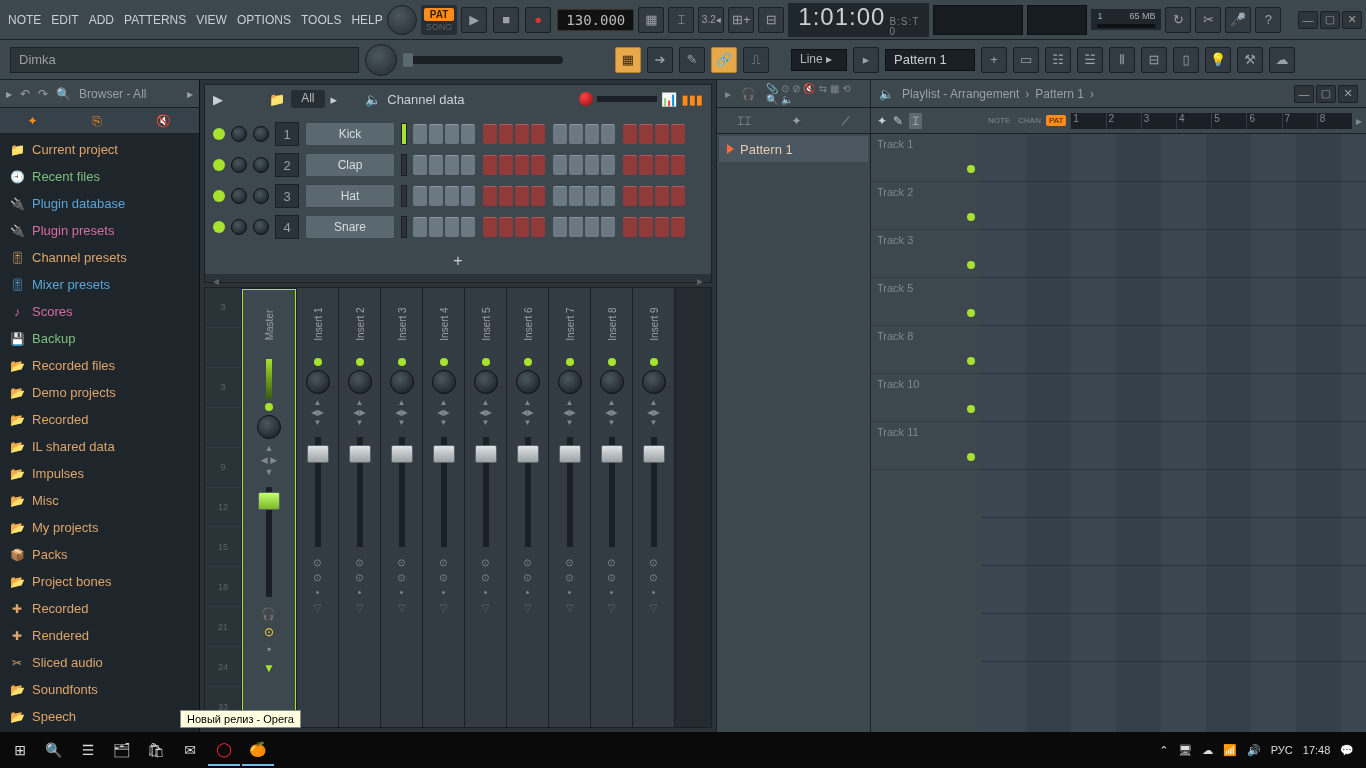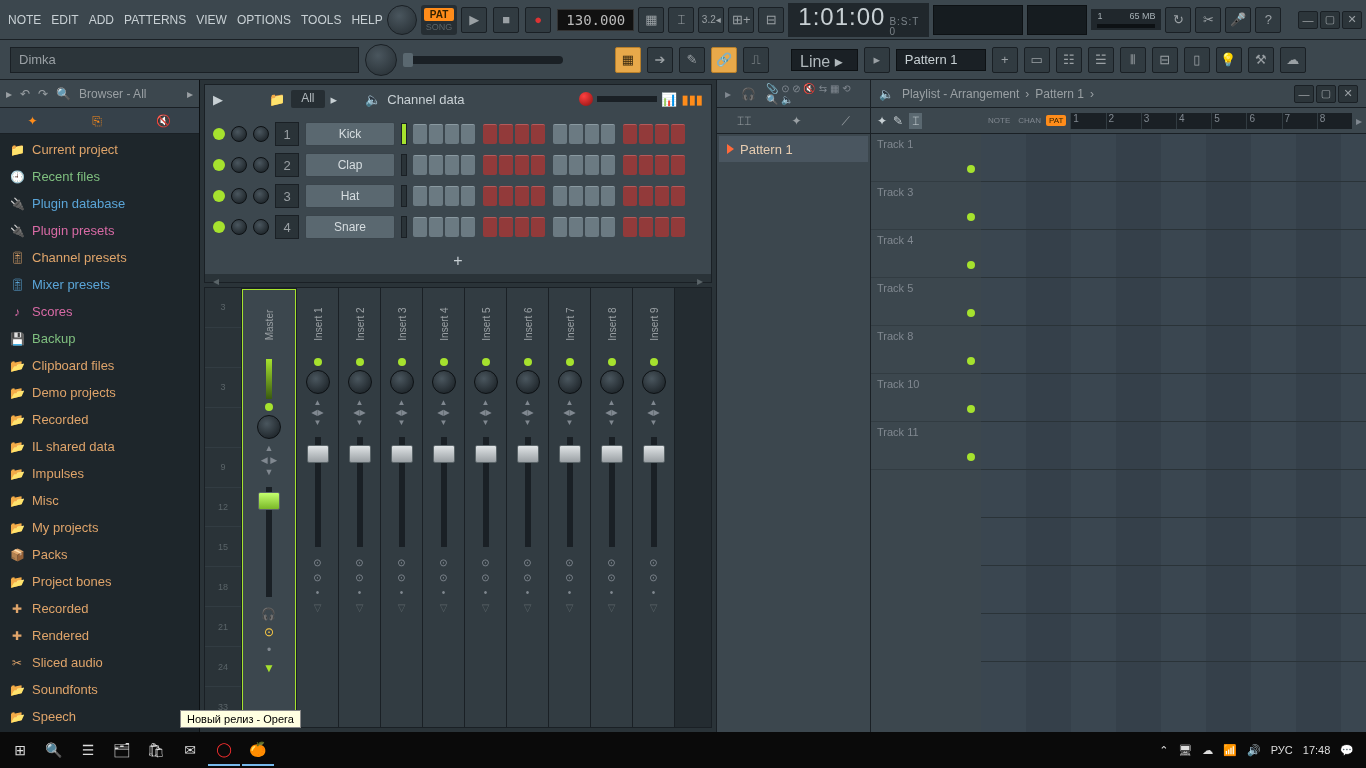--- a/index.html
+++ b/index.html
@@ -22,7 +22,7 @@
 .cpu-mem span { line-height: 1.2; }
 .toolbar2 { height: 40px; background: #3c474e; display: flex; align-items: center; gap: 6px; padding: 0 10px; border-bottom: 1px solid #1a2025; }
 .project-name { width: 349px; height: 26px; background: #2c353a; color: #9aa0a4; display: flex; align-items: center; padding: 0 8px; font-size: 13px; border: 1px solid #1a2025; }
-.snap-select { background: #1a2025; color: #b0b8bc; padding: 2px 14px 2px 8px; height: 22px; font-size: 16px; border: 1px solid #0d1114; }
+.snap-select { background: #1a2025; color: #b0b8bc; padding: 2px 14px 2px 8px; height: 22px; font-size: 12px; border: 1px solid #0d1114; }
 .pattern-name { background: #1a2025; color: #c8d0d4; padding: 2px 8px; height: 22px; font-size: 13px; border: 1px solid #0d1114; width:90px;}
 .active-btn { background: #e8a94a; color: #3a2a10; border-color: #b87f2a; }
 .main-area { display: flex; height: calc(100% - 40px - 40px - 36px); }

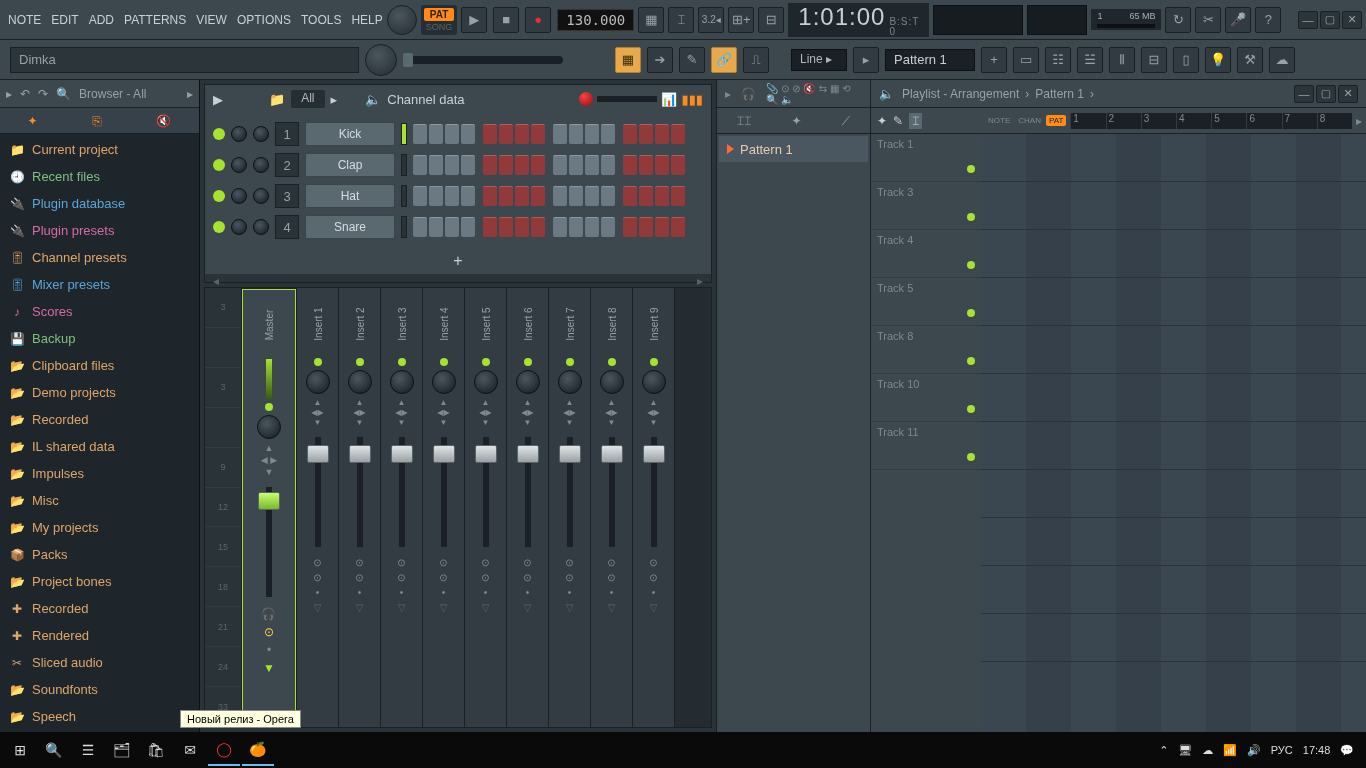--- a/index.html
+++ b/index.html
@@ -681,6 +681,7 @@
       <div class="pl-body">
         <div class="track-names" id="track-names">
             <div class="track-name">Track 1<span class="track-led"></span></div>
+            <div class="track-name">Track 2<span class="track-led"></span></div>
             <div class="track-name">Track 3<span class="track-led"></span></div>
             <div class="track-name">Track 4<span class="track-led"></span></div>
             <div class="track-name">Track 5<span class="track-led"></span></div>

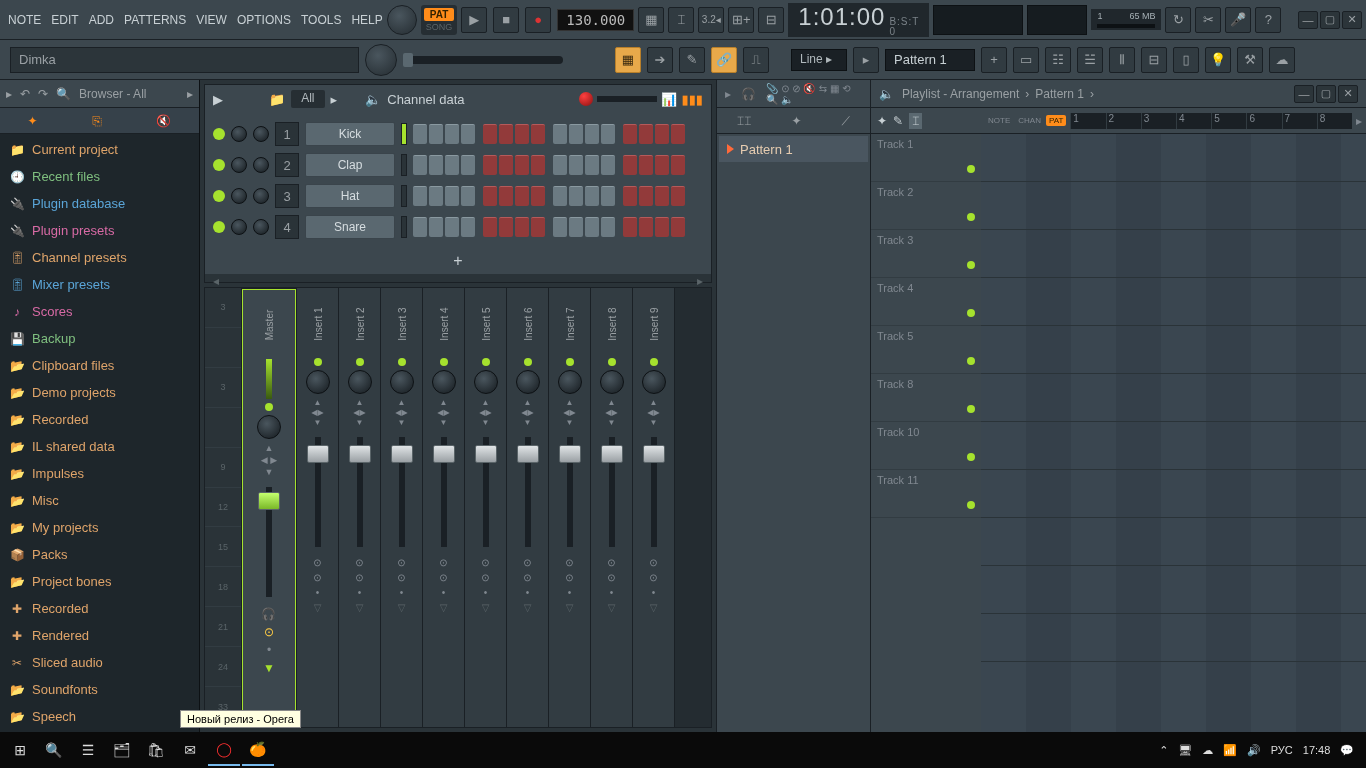--- a/index.html
+++ b/index.html
@@ -683,7 +683,6 @@
             <div class="track-name">Track 1<span class="track-led"></span></div>
             <div class="track-name">Track 2<span class="track-led"></span></div>
             <div class="track-name">Track 3<span class="track-led"></span></div>
-            <div class="track-name">Track 4<span class="track-led"></span></div>
             <div class="track-name">Track 5<span class="track-led"></span></div>
             <div class="track-name">Track 8<span class="track-led"></span></div>
             <div class="track-name">Track 10<span class="track-led"></span></div>

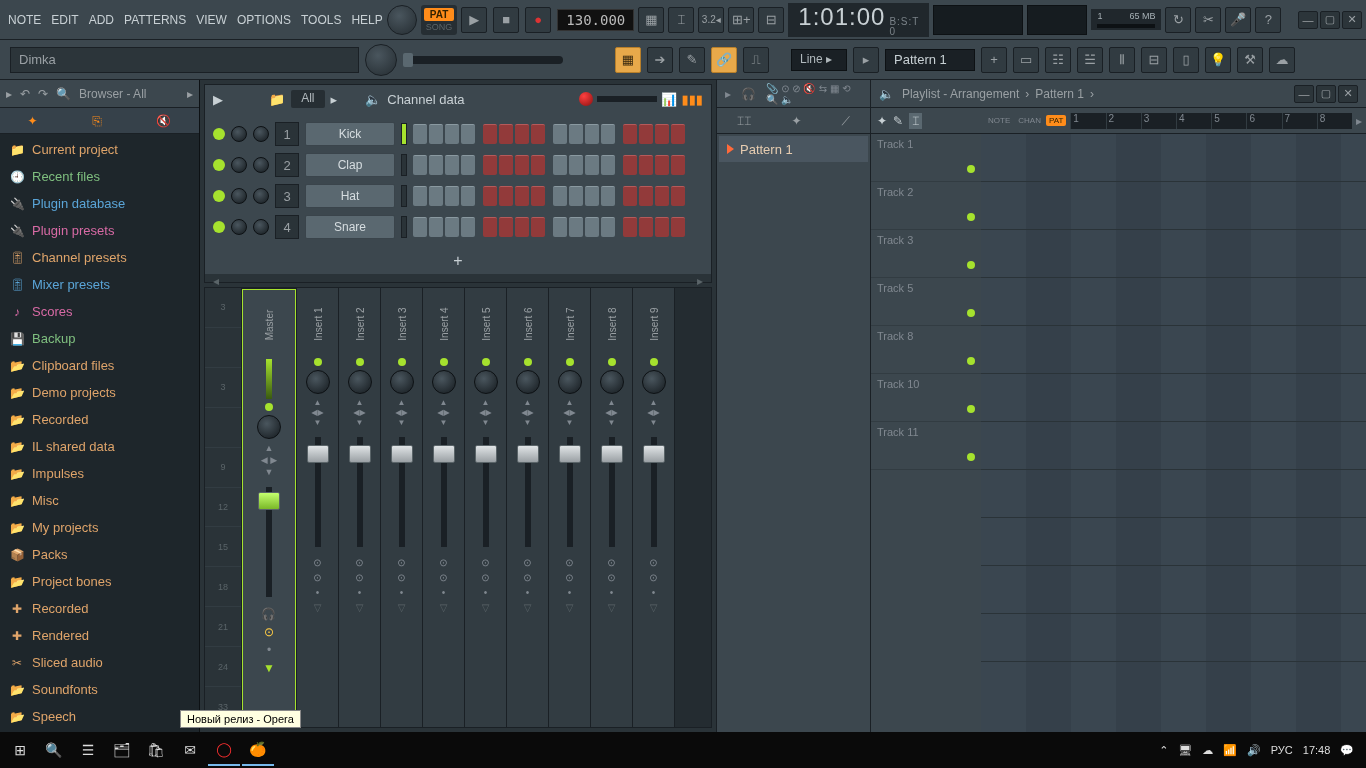--- a/index.html
+++ b/index.html
@@ -229,7 +229,7 @@
         </div>
         <div class="browser-item" style="color: rgb(223, 164, 106);">
           <span class="bi-icon" style="color:#dfa46a">📂</span>
-          <span>Clipboard files</span>
+          <span>Recorded files</span>
         </div>
         <div class="browser-item" style="color: rgb(223, 164, 106);">
           <span class="bi-icon" style="color:#dfa46a">📂</span>

